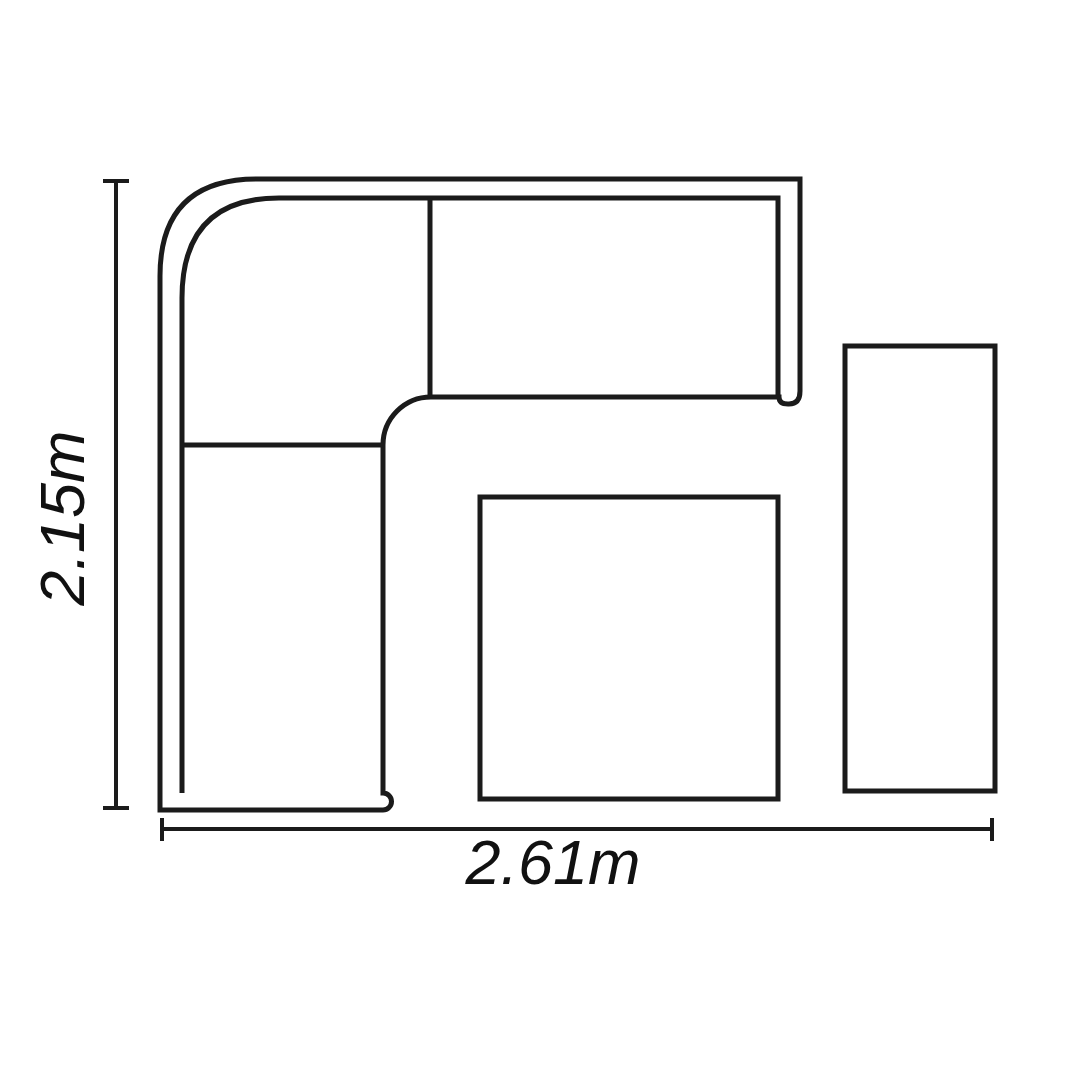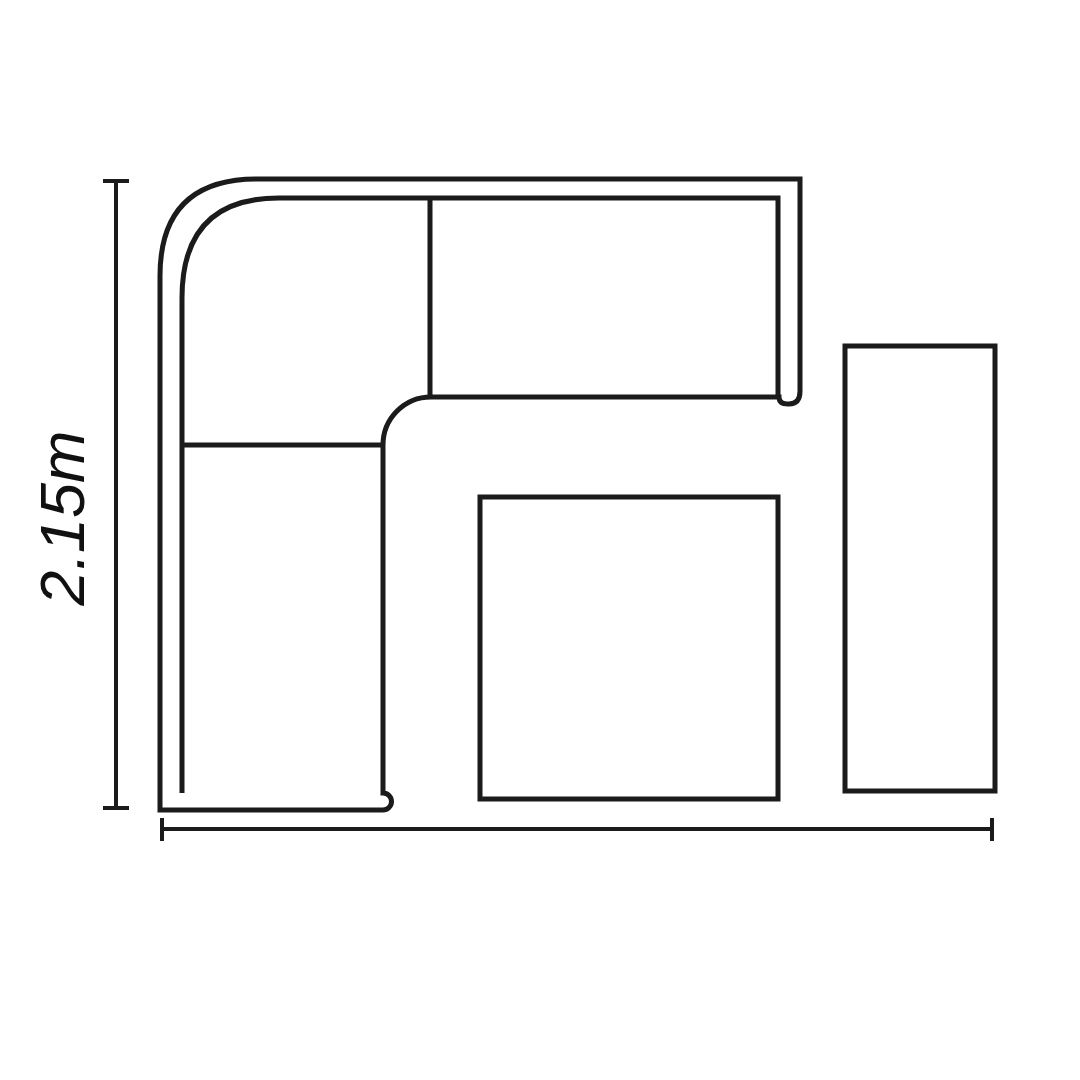--- a/index.html
+++ b/index.html
@@ -112,6 +112,7 @@
 
   <div class="dim-label vertical">2.15m</div>
 
+  <div class="dim-label horizontal">2.61m</div>
 
 </div>
 

